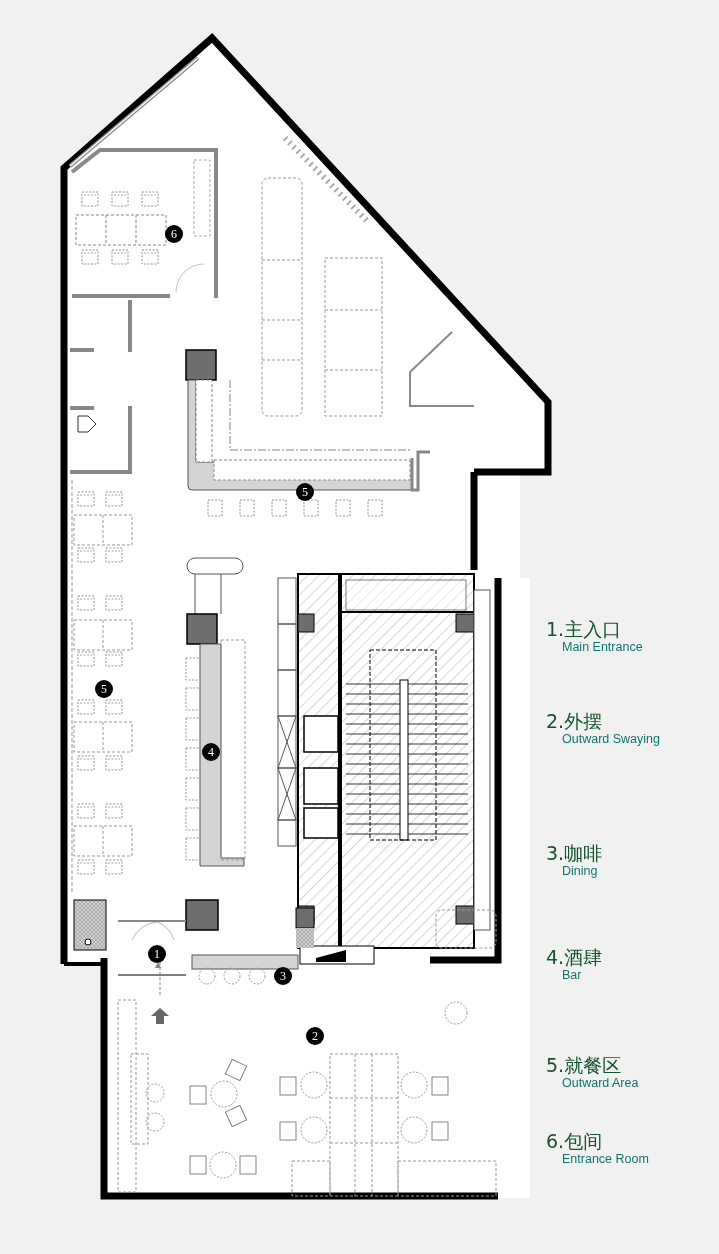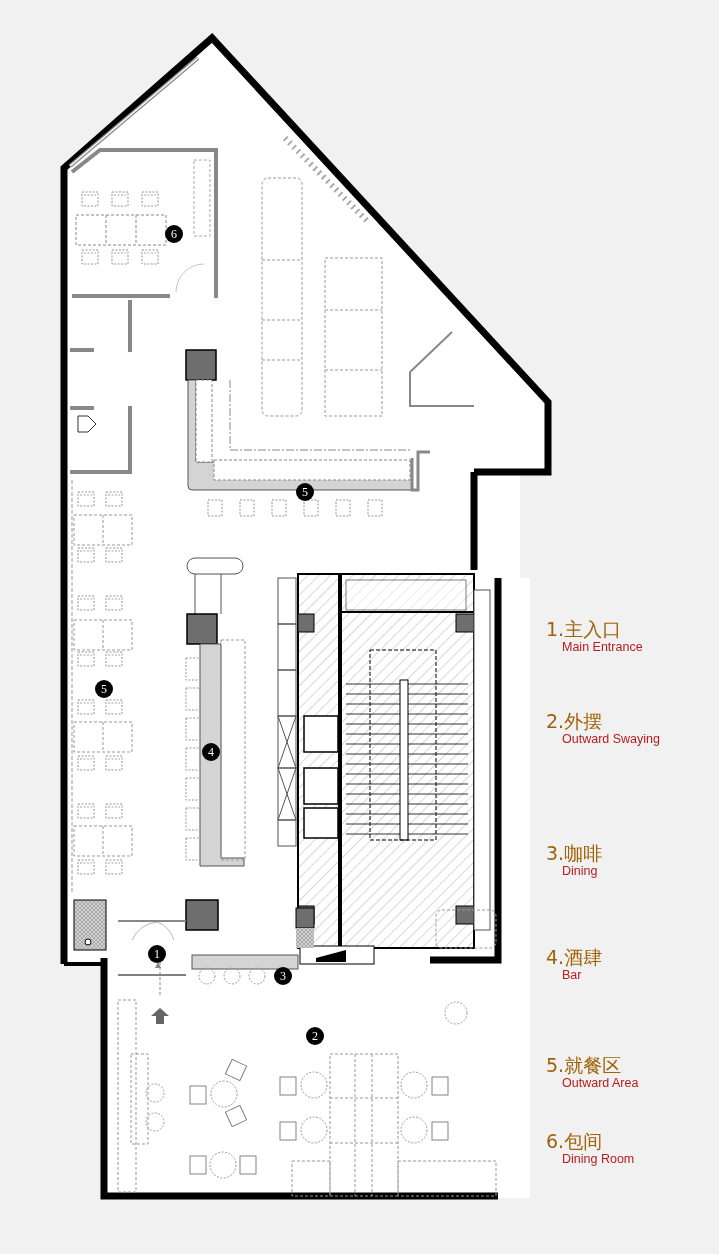--- a/index.html
+++ b/index.html
@@ -10,7 +10,7 @@
   #plan { position: absolute; left: 0; top: 0; width: 719px; height: 1254px; }
   .legend { position: absolute; left: 546px; top: 618px; width: 170px; }
   .legend-item { position: absolute; left: 0; }
-  .legend-zh { font-size: 19px; color: #a16207; line-height: 22px; white-space: nowrap; font-family: "DejaVu Sans", sans-serif; }
+  .legend-zh { font-size: 19px; color: #14532d; line-height: 22px; white-space: nowrap; font-family: "DejaVu Sans", sans-serif; }
   .legend-en { font-size: 12.5px; color: #b91c1c; margin-left: 16px; line-height: 14px; white-space: nowrap; }
   .marker { position: absolute; width: 18px; height: 18px; border-radius: 50%; background: #000; color: #fff;
     font-size: 12px; font-family: "Liberation Serif", serif; text-align: center; line-height: 18px; }

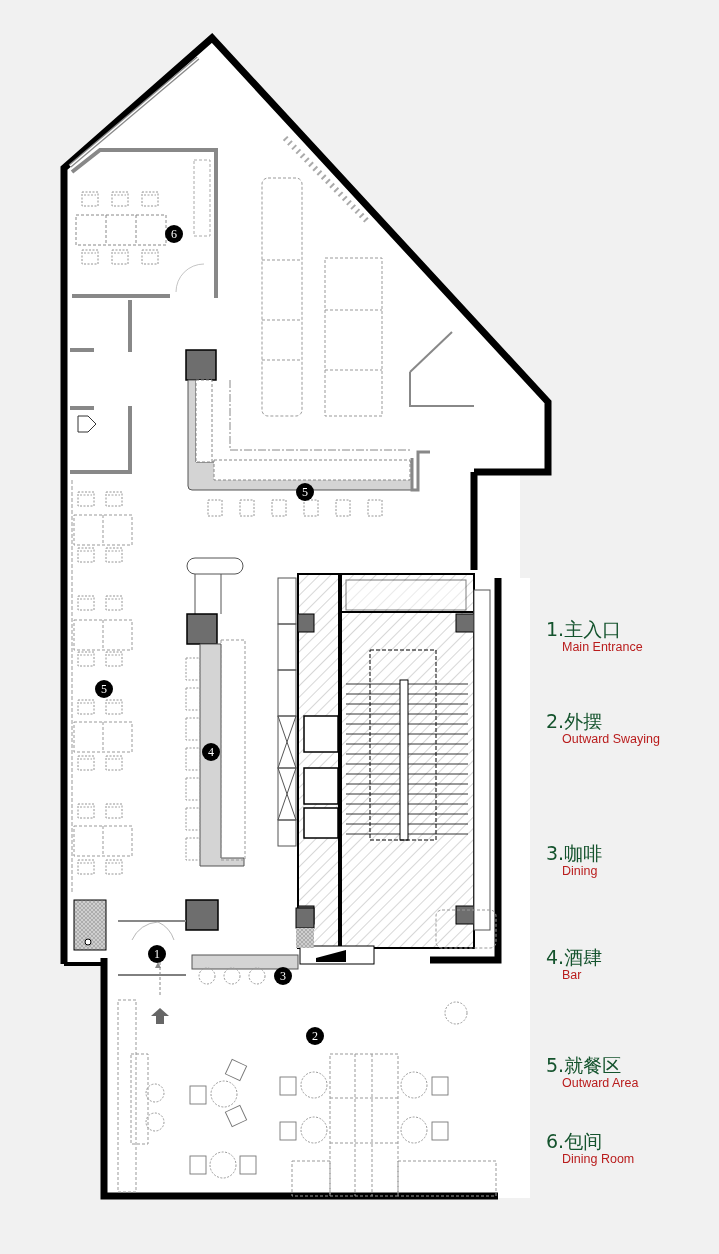--- a/index.html
+++ b/index.html
@@ -11,7 +11,7 @@
   .legend { position: absolute; left: 546px; top: 618px; width: 170px; }
   .legend-item { position: absolute; left: 0; }
   .legend-zh { font-size: 19px; color: #14532d; line-height: 22px; white-space: nowrap; font-family: "DejaVu Sans", sans-serif; }
-  .legend-en { font-size: 12.5px; color: #b91c1c; margin-left: 16px; line-height: 14px; white-space: nowrap; }
+  .legend-en { font-size: 12.5px; color: #0f766e; margin-left: 16px; line-height: 14px; white-space: nowrap; }
   .marker { position: absolute; width: 18px; height: 18px; border-radius: 50%; background: #000; color: #fff;
     font-size: 12px; font-family: "Liberation Serif", serif; text-align: center; line-height: 18px; }
 </style>

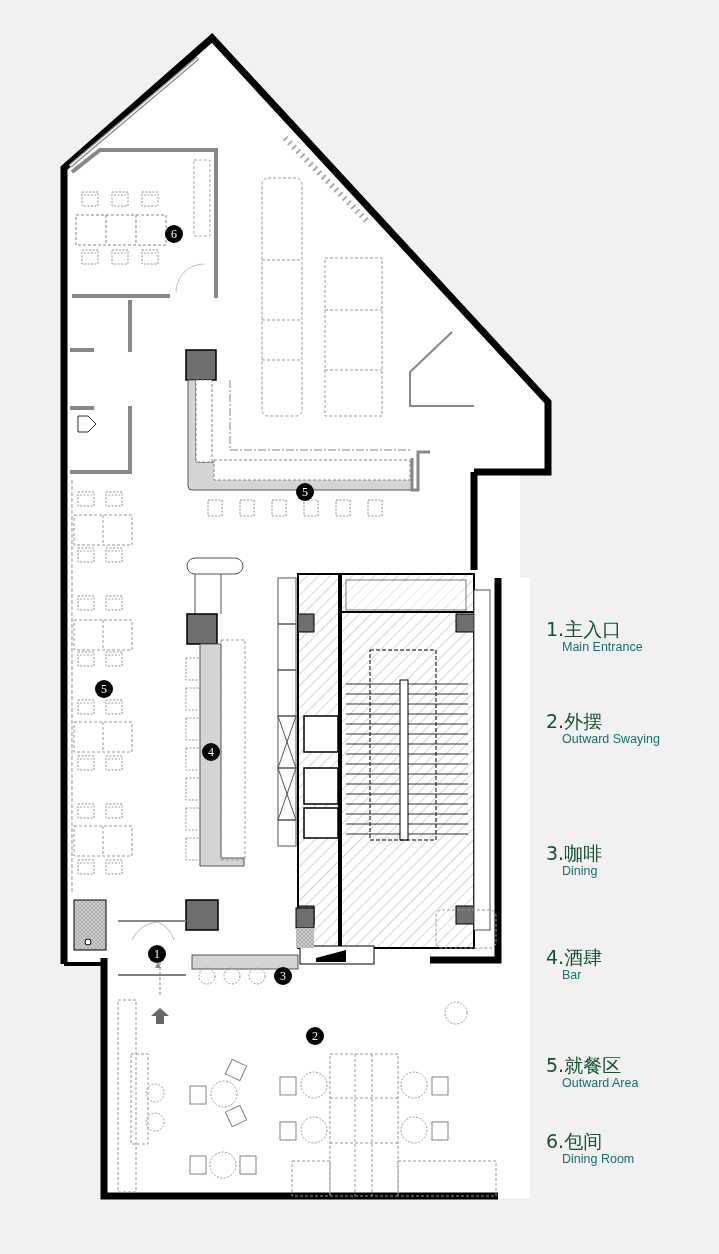--- a/index.html
+++ b/index.html
@@ -294,7 +294,7 @@
   </div>
   <div class="legend-item" style="top:512px">
     <div class="legend-zh"><span>6.</span><span>包间</span></div>
-    <div class="legend-en">Dining Room</div>
+    <div class="legend-en">Entrance Room</div>
   </div>
 </div>
 

